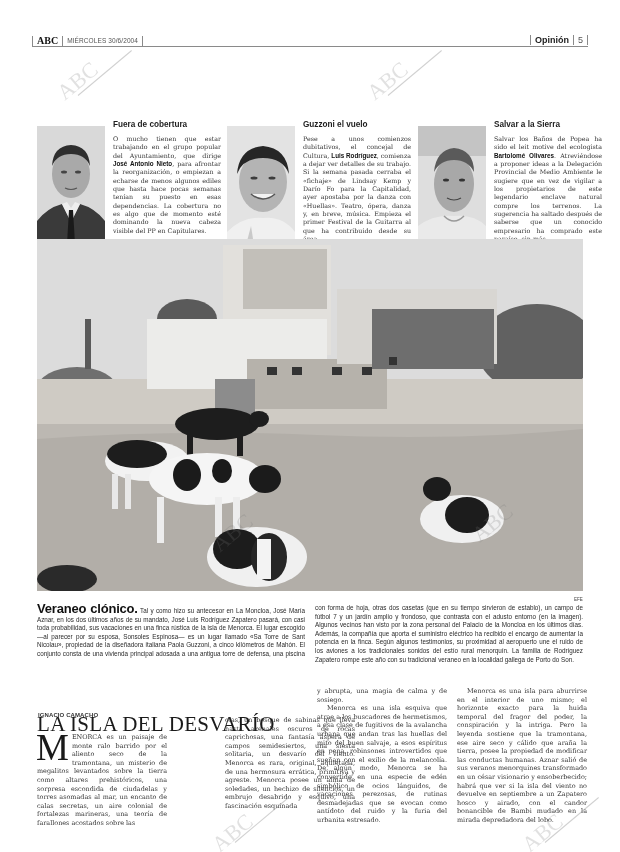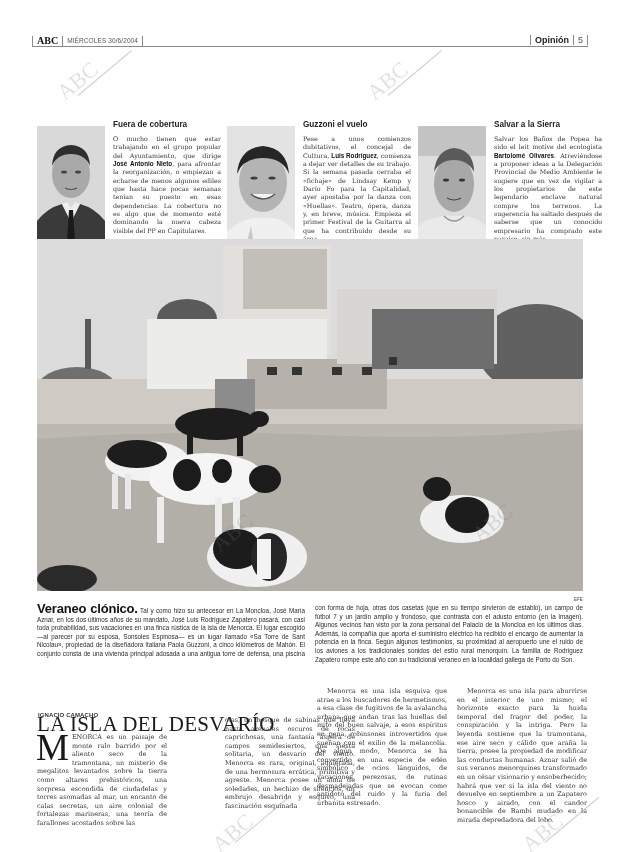--- a/index.html
+++ b/index.html
@@ -207,6 +207,7 @@
 </div>
 
 <div class="col" style="left:317px; top:687px; width:130px;">
+  <p>y abrupta, una magia de calma y de sosiego.</p>
   <p class="indent">Menorca es una isla esquiva que atrae a los buscadores de hermetismos, a esa clase de fugitivos de la avalancha urbana que andan tras las huellas del mito del buen salvaje, a esos espíritus en pena, robinsones introvertidos que sueñan con el exilio de la melancolía. De algún modo, Menorca se ha convertido en una especie de edén simbólico de ocios lánguidos, de vacaciones perezosas, de rutinas desmadejadas que se evocan como antídoto del ruido y la furia del urbanita estresado.</p>
 </div>
 

